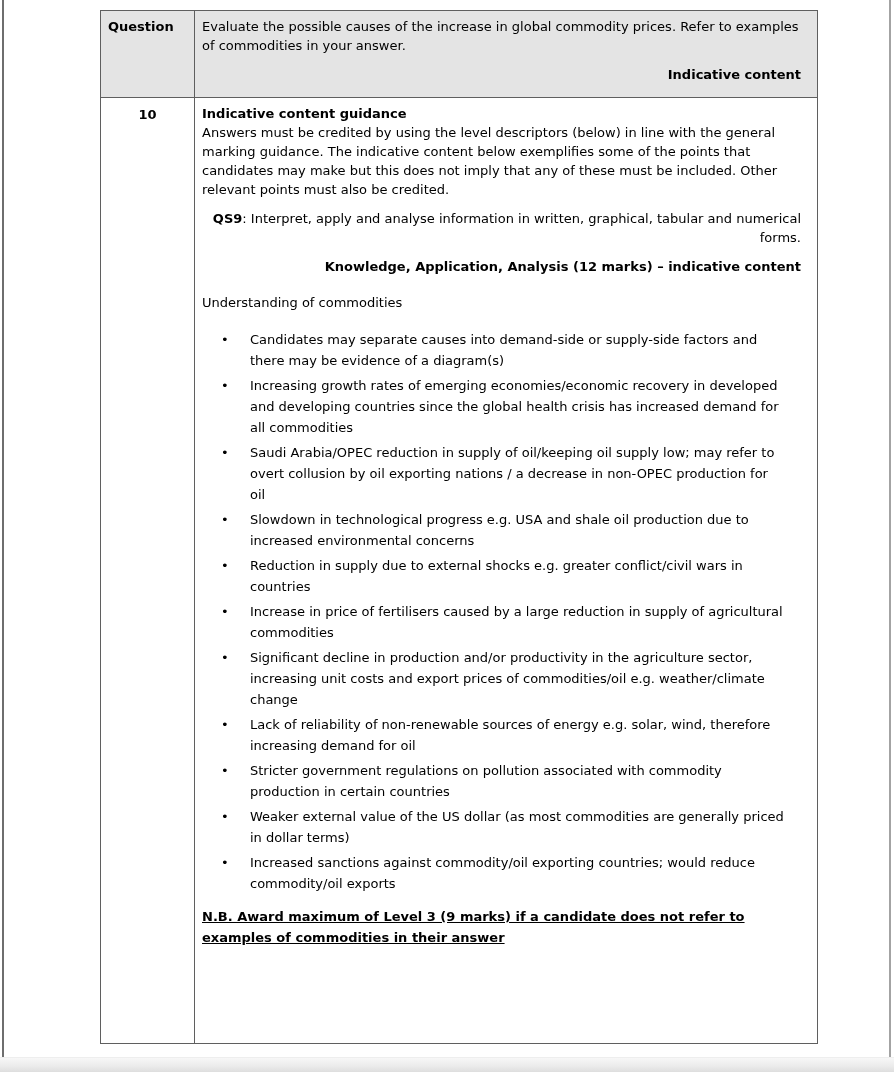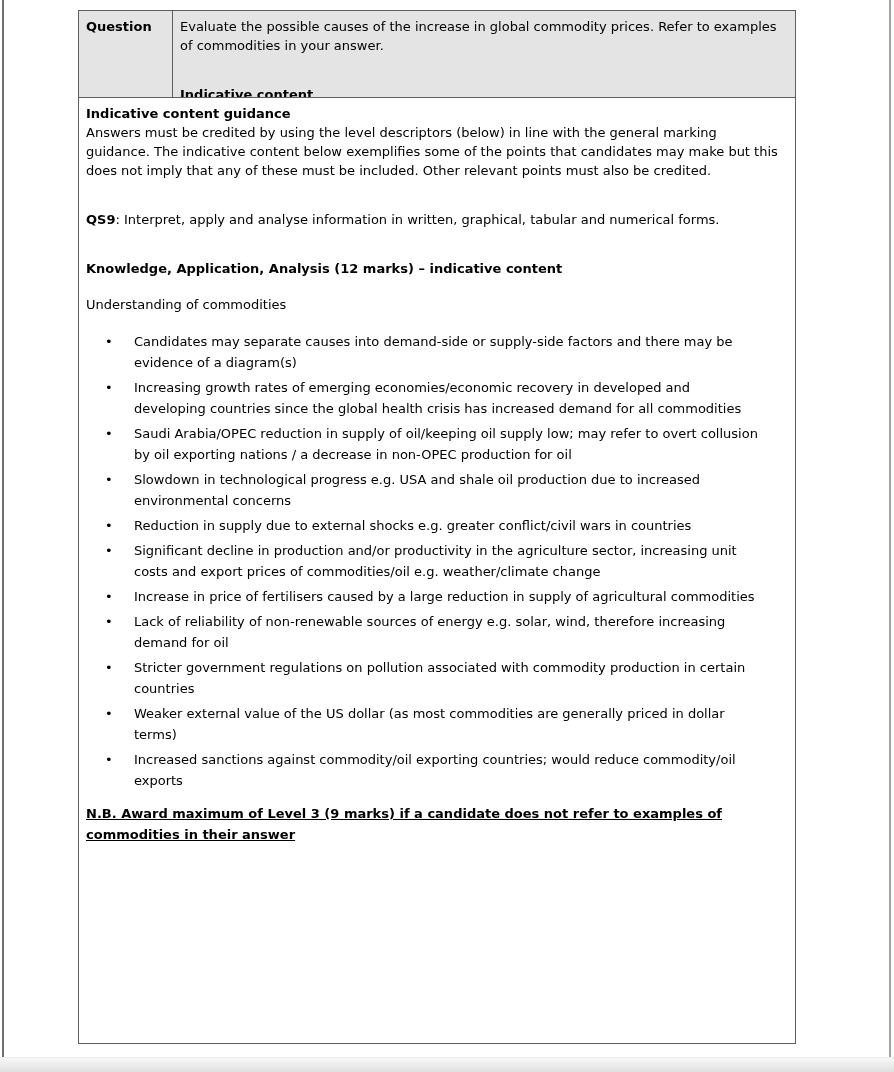--- a/index.html
+++ b/index.html
@@ -37,7 +37,7 @@
   }
   .doc-table {
     position: absolute;
-    left: 78px; top: 10px;
+    left: 100px; top: 10px;
     width: 718px; height: 1034px;
     border: 1px solid #5f5f5f;
     background: #ffffff;

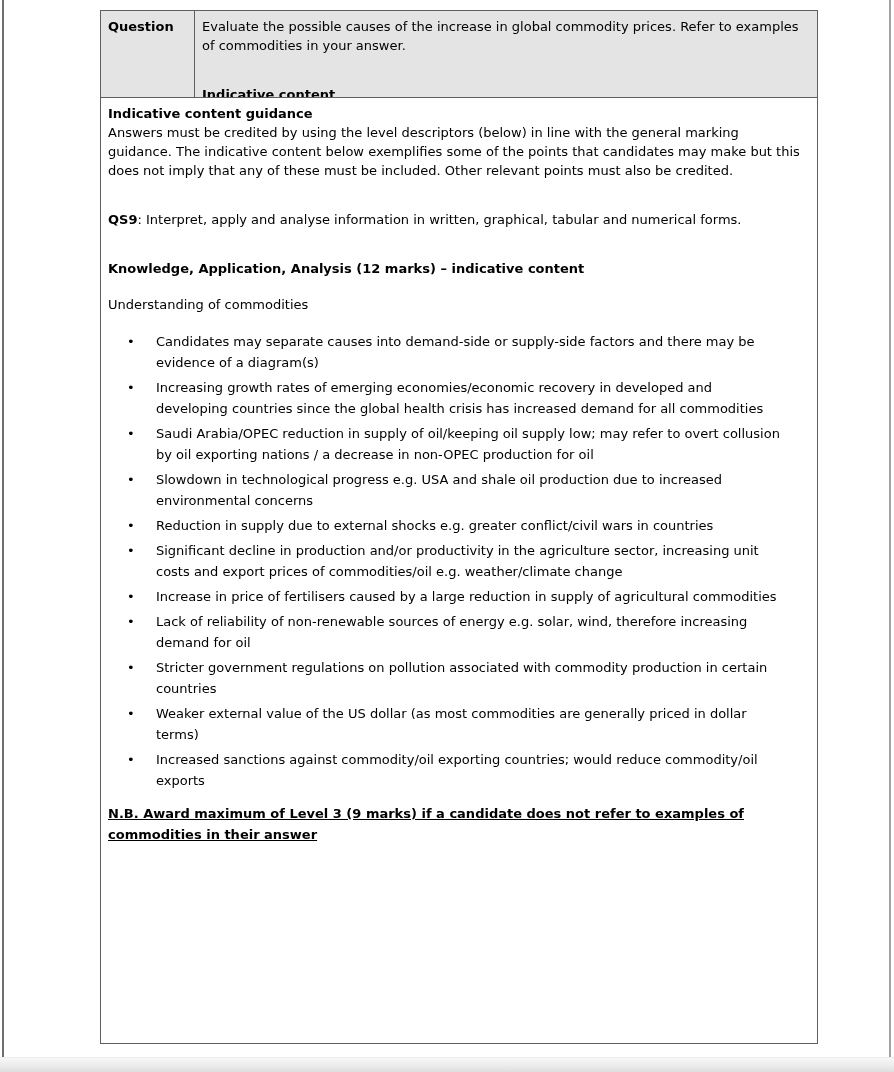--- a/index.html
+++ b/index.html
@@ -73,7 +73,7 @@
     padding-top: 1px;
   }
   .para { line-height: 19px; }
-  .gap-top { margin-top: 30px; }
+  .gap-top { margin-top: 10px; text-align: right; }
   .gap-top-sm { margin-top: 17px; }
   .bullet-list {
     list-style: none;

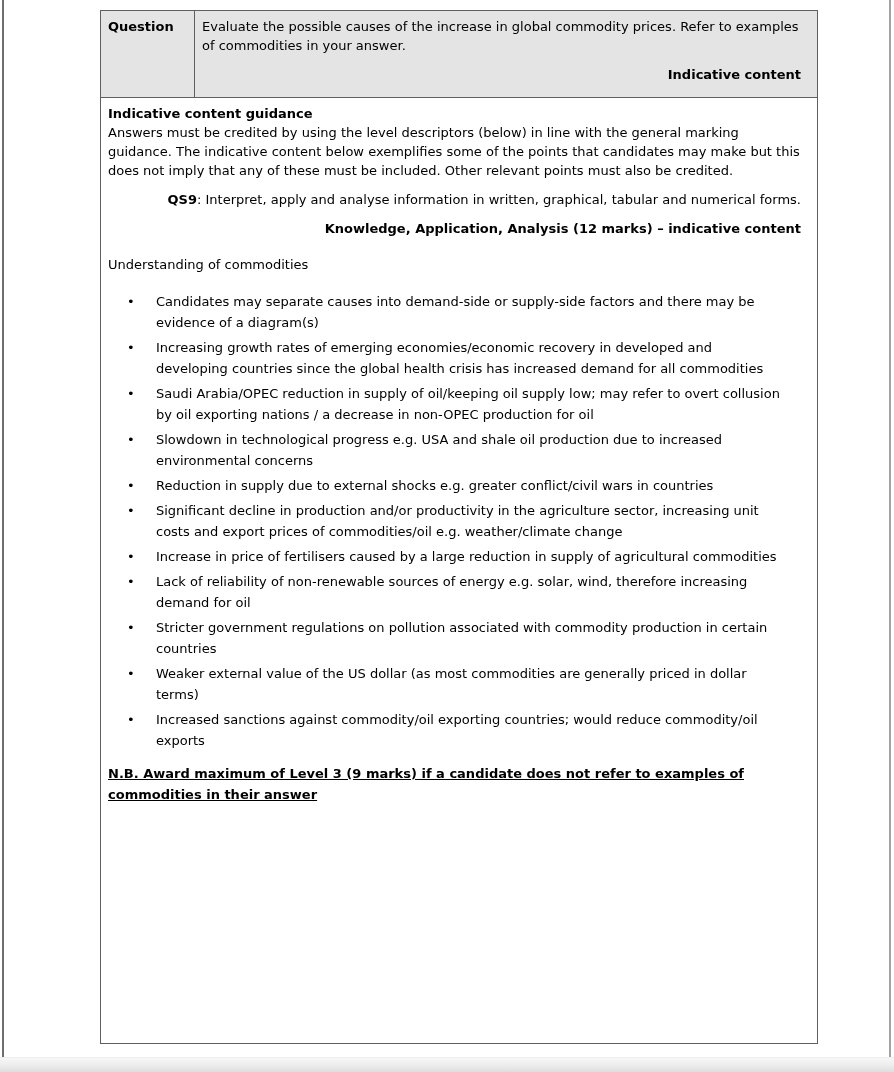--- a/index.html
+++ b/index.html
@@ -120,6 +120,9 @@
     </div>
 
     <div class="row row-body">
+      <div class="cell-q">
+        <div class="q-number">10</div>
+      </div>
       <div class="cell-c">
 
         <p class="para bold">Indicative content guidance</p>

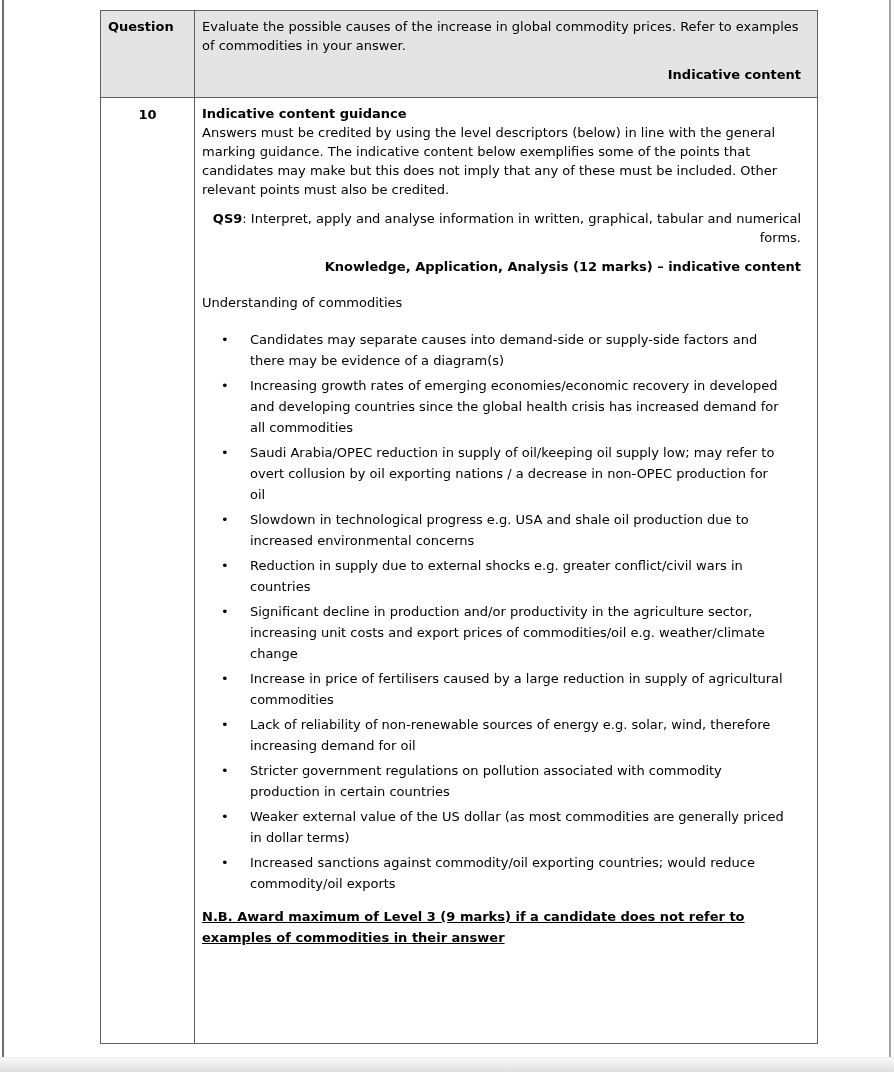--- a/index.html
+++ b/index.html
@@ -141,8 +141,8 @@
           <li>Saudi Arabia/OPEC reduction in supply of oil/keeping oil supply low; may refer to overt collusion by oil exporting nations / a decrease in non-OPEC production for oil</li>
           <li>Slowdown in technological progress e.g. USA and shale oil production due to increased environmental concerns</li>
           <li>Reduction in supply due to external shocks e.g. greater conflict/civil wars in countries</li>
+          <li>Increase in price of fertilisers caused by a large reduction in supply of agricultural commodities</li>
           <li>Significant decline in production and/or productivity in the agriculture sector, increasing unit costs and export prices of commodities/oil e.g. weather/climate change</li>
-          <li>Increase in price of fertilisers caused by a large reduction in supply of agricultural commodities</li>
           <li>Lack of reliability of non-renewable sources of energy e.g. solar, wind, therefore increasing demand for oil</li>
           <li>Stricter government regulations on pollution associated with commodity production in certain countries</li>
           <li>Weaker external value of the US dollar (as most commodities are generally priced in dollar terms)</li>

